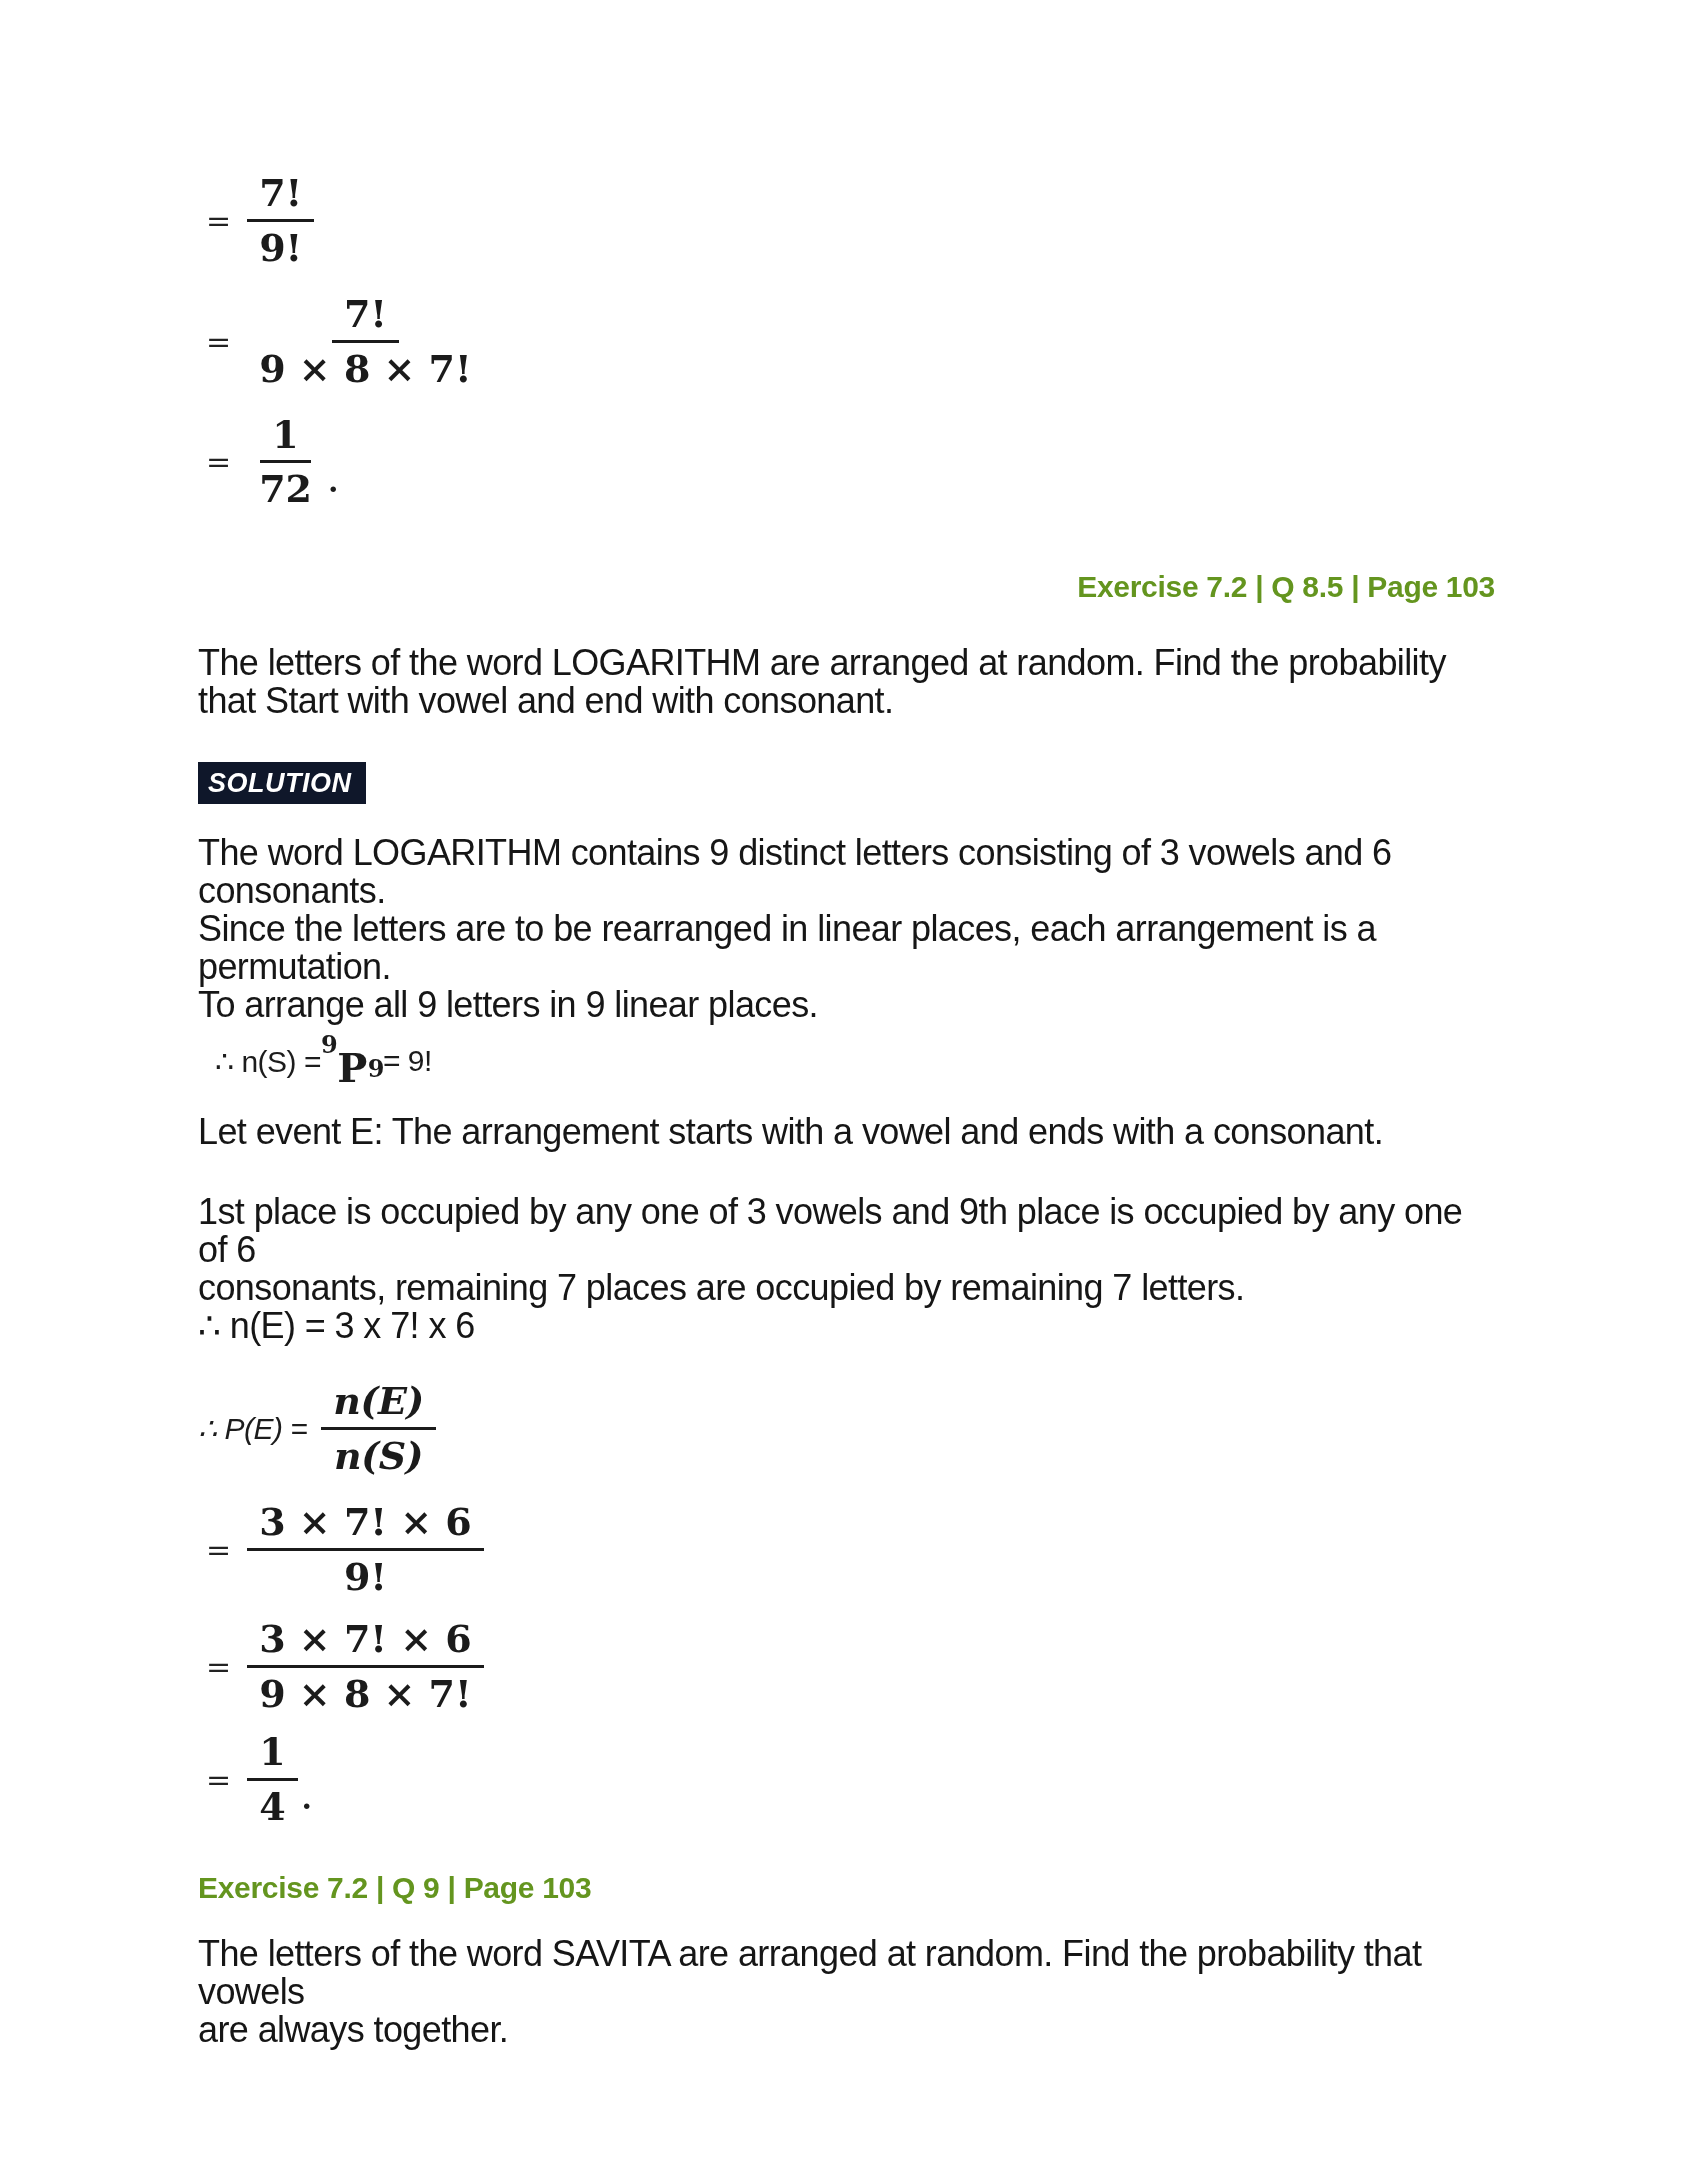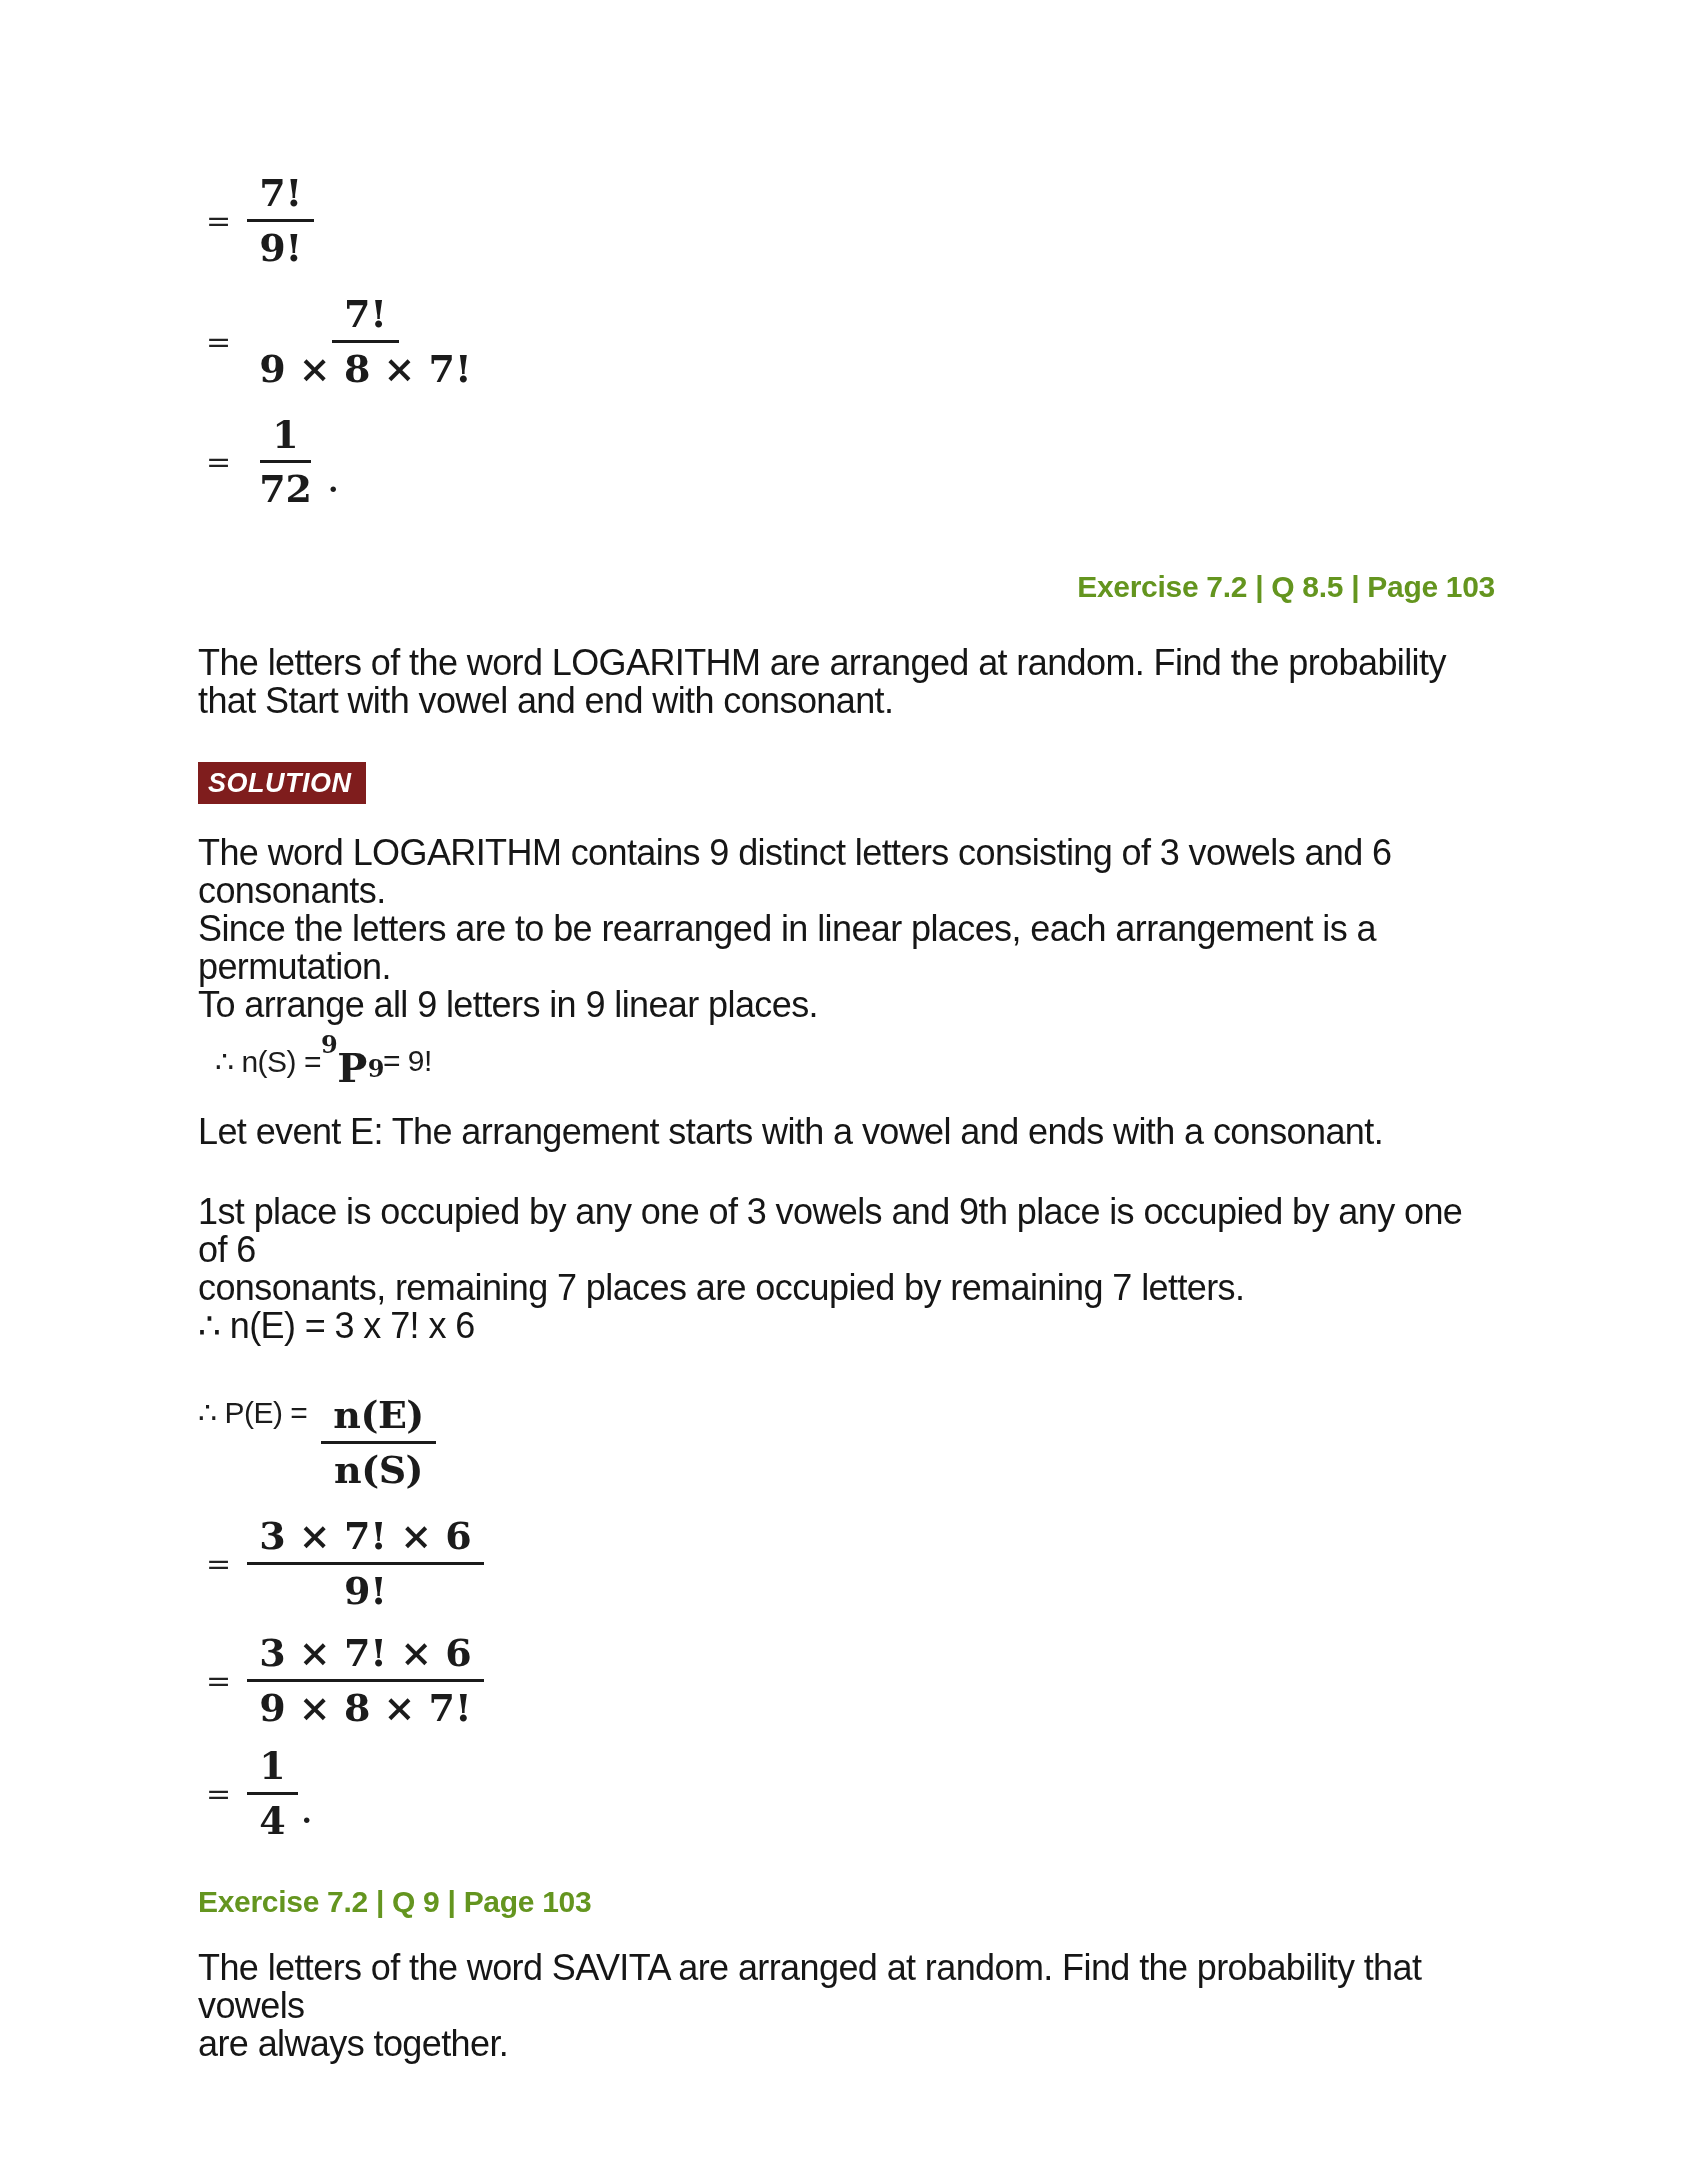--- a/index.html
+++ b/index.html
@@ -64,7 +64,7 @@
   .solution-badge {
     display:inline-block;
     margin-top:42px;
-    background:#7f1d1d;
+    background:#0f172a;
     color:#ffffff;
     font-style:italic;
     font-weight:bold;

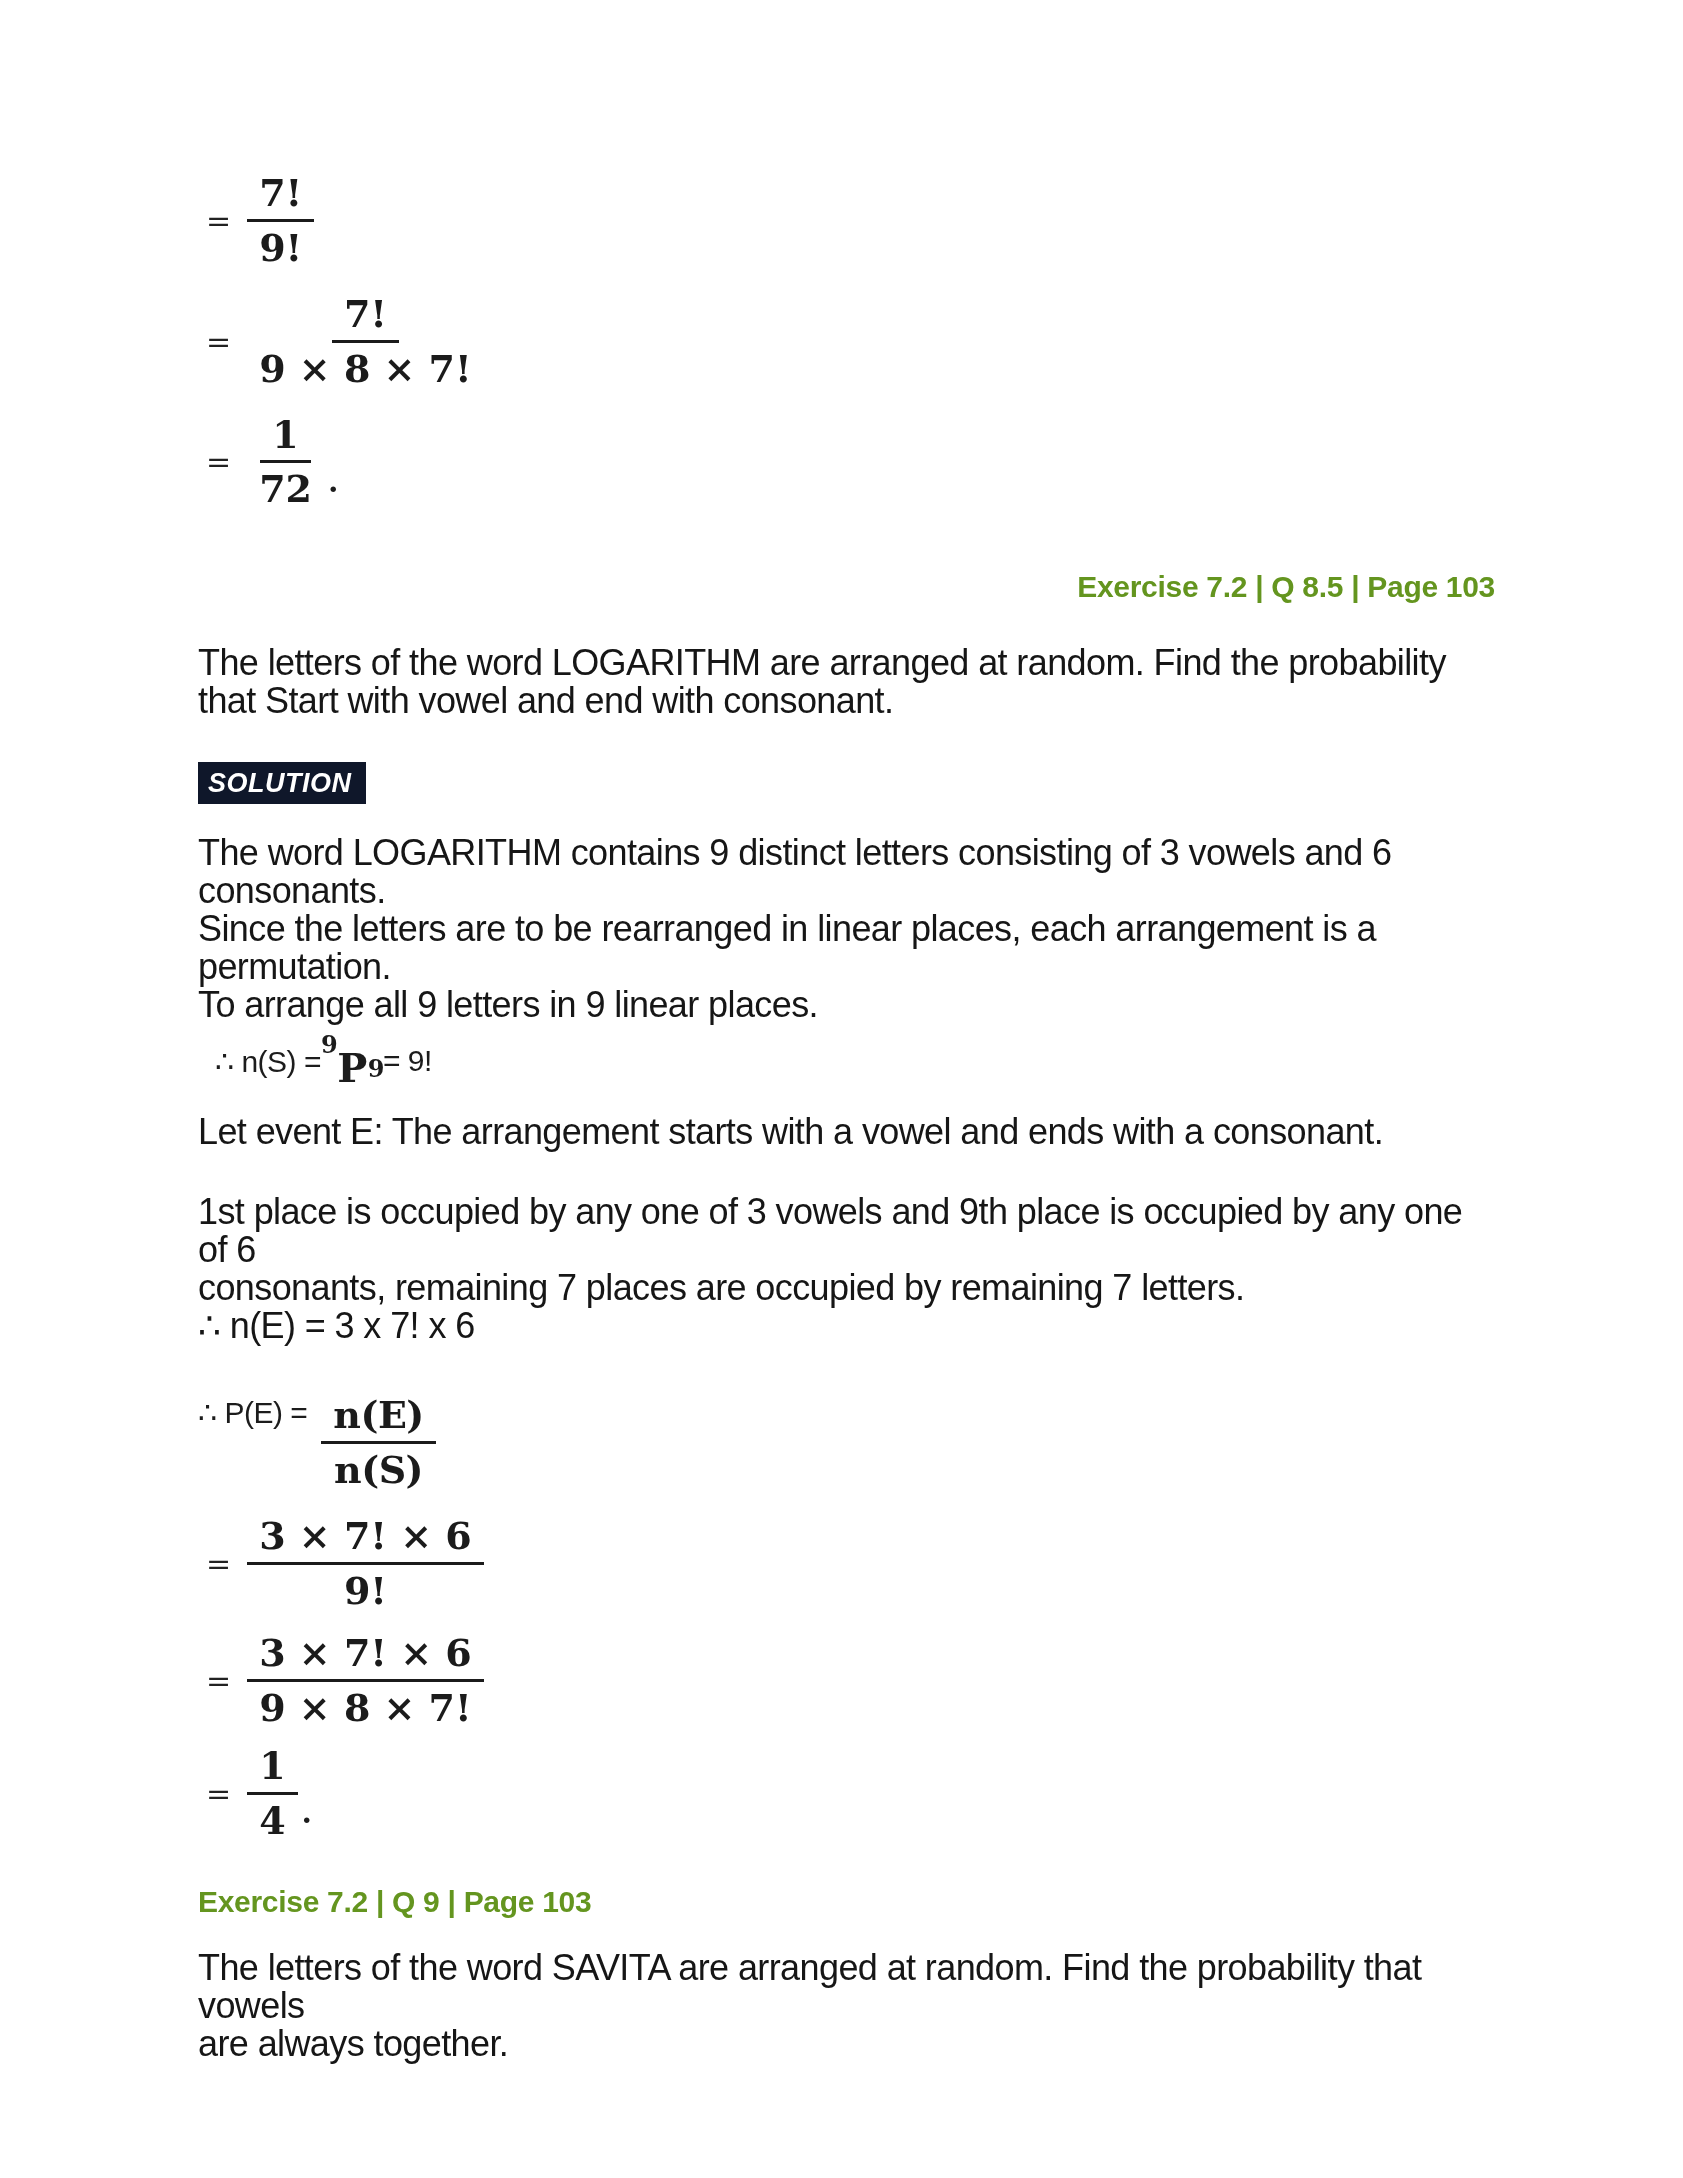--- a/index.html
+++ b/index.html
@@ -101,9 +101,9 @@
   }
   
   .pe-line {
-    margin-top:50px;
-    display:flex; align-items:flex-start;
-    font-size:30px; letter-spacing:-0.5px;
+    margin-top:36px;
+    display:flex; align-items:center;
+    font-size:30px; letter-spacing:-0.5px;font-style:italic;
   }
   .pe-prefix { margin-right:14px; }
 </style>

